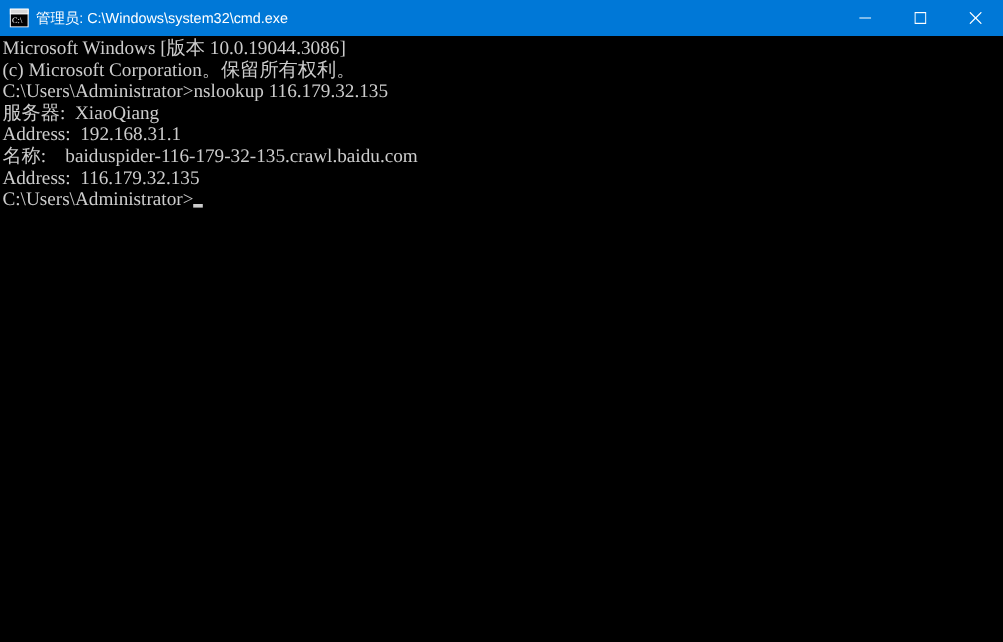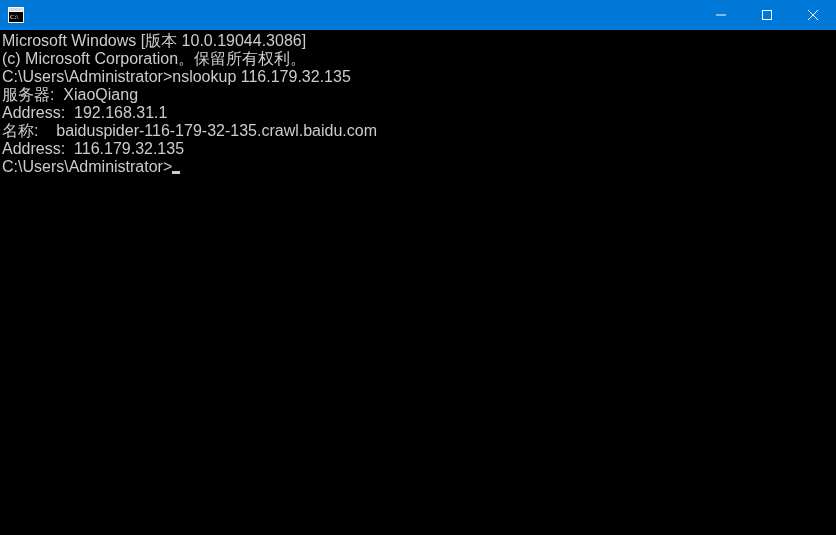--- a/index.html
+++ b/index.html
@@ -66,6 +66,7 @@
         <text x="2" y="12" font-size="7" fill="#fff" font-family="Consolas">C:\</text>
       </svg>
     </span>
+    <span class="titlebar-title">管理员: C:\Windows\system32\cmd.exe</span>
     <span class="titlebar-spacer"></span>
     <div class="titlebar-btn">
       <svg viewBox="0 0 10 10">

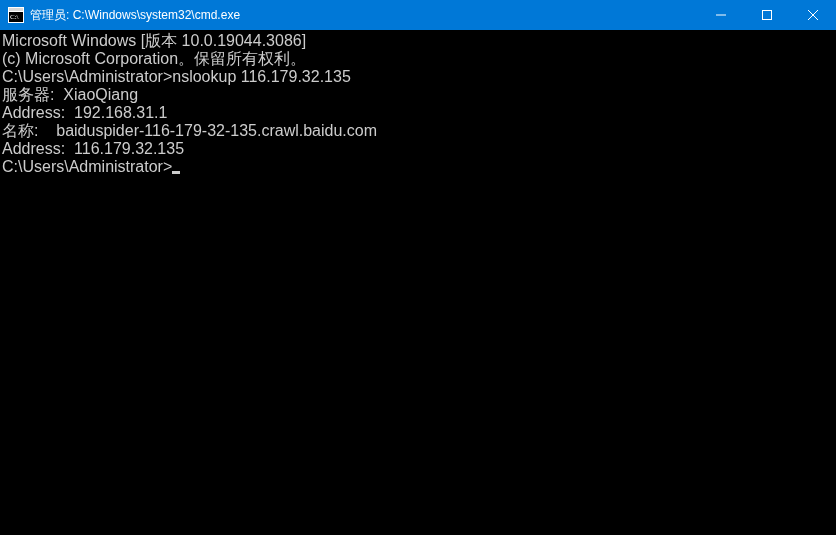--- a/index.html
+++ b/index.html
@@ -43,7 +43,7 @@
     padding: 2px 0 0 2px;
     white-space: pre;
     letter-spacing: 0;
-    font-family: Liberation Sans, sans-serif;
+    font-family: Liberation Serif, serif;
   }
   .line { white-space: pre; }
   .cursor {

